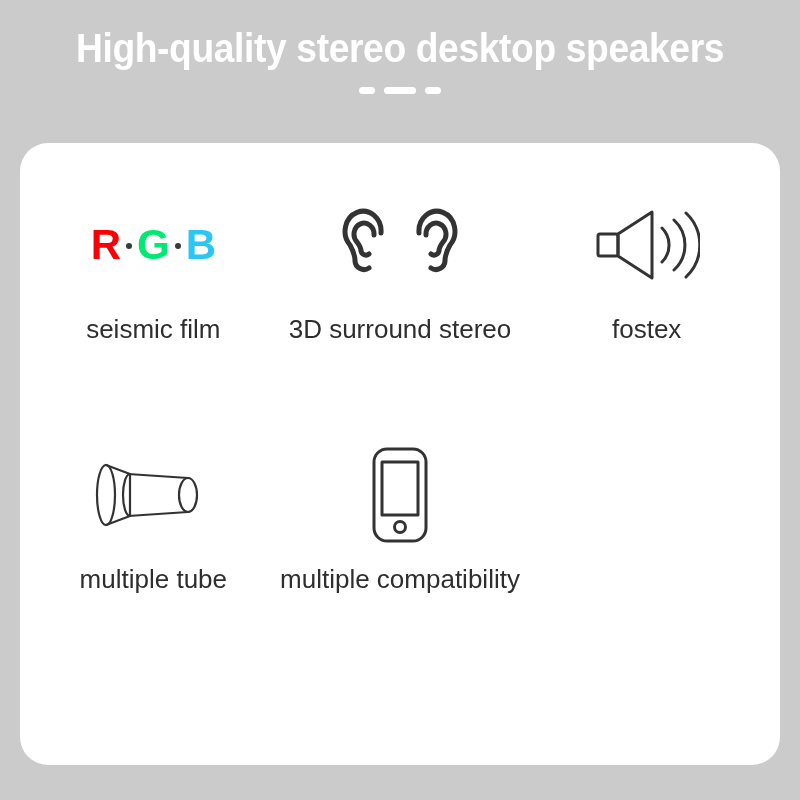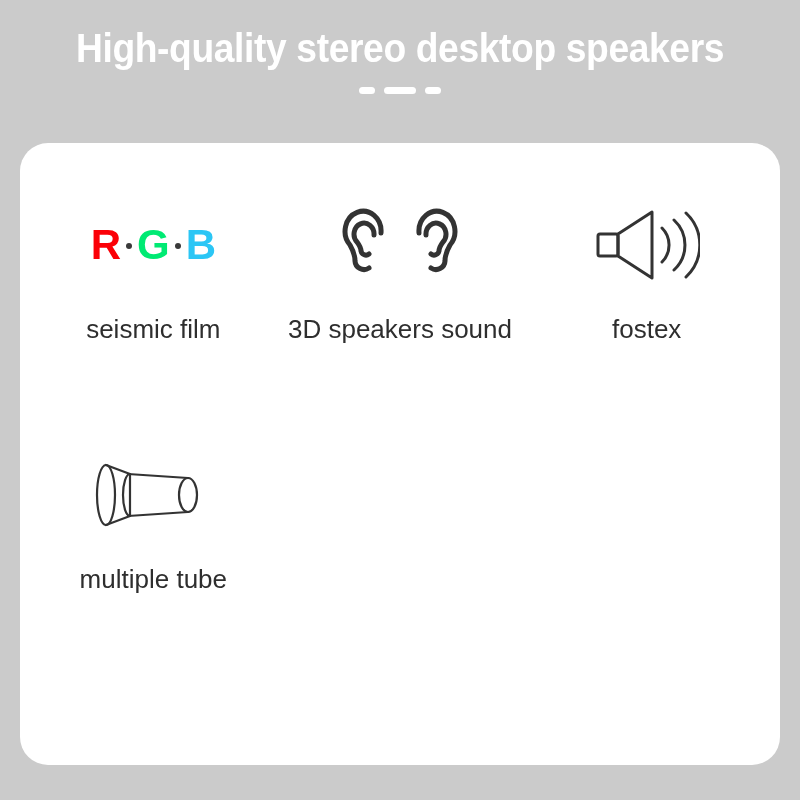--- a/index.html
+++ b/index.html
@@ -172,7 +172,7 @@
             </g>
           </svg>
         </div>
-        <div class="feature-label">3D speakers sound</div>
+        <div class="feature-label">3D surround stereo</div>
       </div>
 
       <div class="feature">

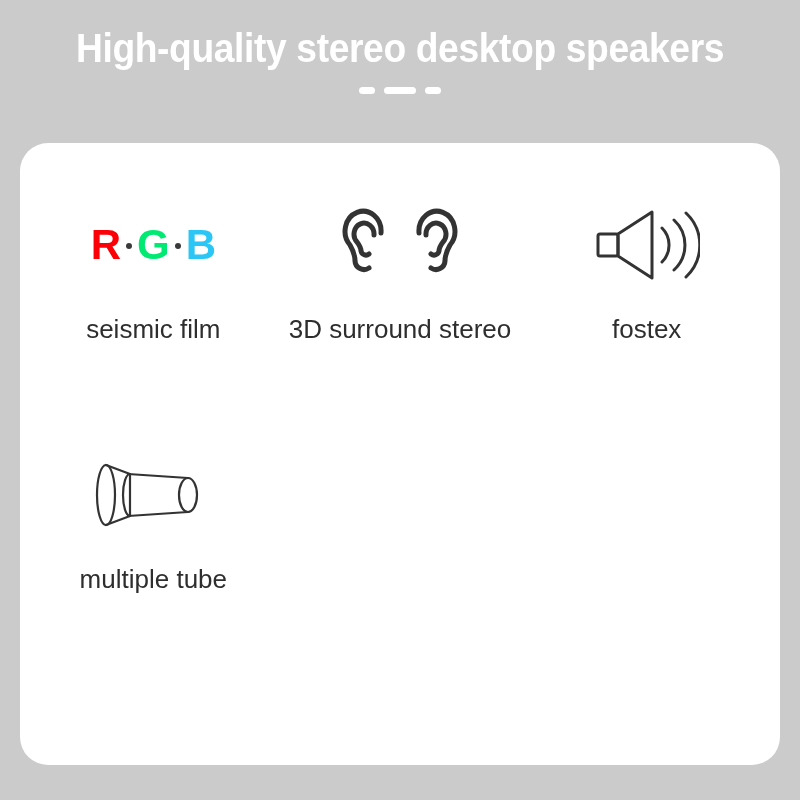--- a/index.html
+++ b/index.html
@@ -204,6 +204,16 @@
         <div class="feature-label">multiple tube</div>
       </div>
 
+      <div class="feature">
+        <div class="feature-icon">
+          <svg width="64" height="100" viewBox="0 0 64 100" fill="none" stroke="#333333" stroke-width="3" stroke-linecap="round" stroke-linejoin="round">
+            <rect x="6" y="4" width="52" height="92" rx="13" ry="13"></rect>
+            <rect x="14" y="17" width="36" height="53"></rect>
+            <circle cx="32" cy="82" r="5.5"></circle>
+          </svg>
+        </div>
+        <div class="feature-label">multiple compatibility</div>
+      </div>
 
     </div>
   </div>

